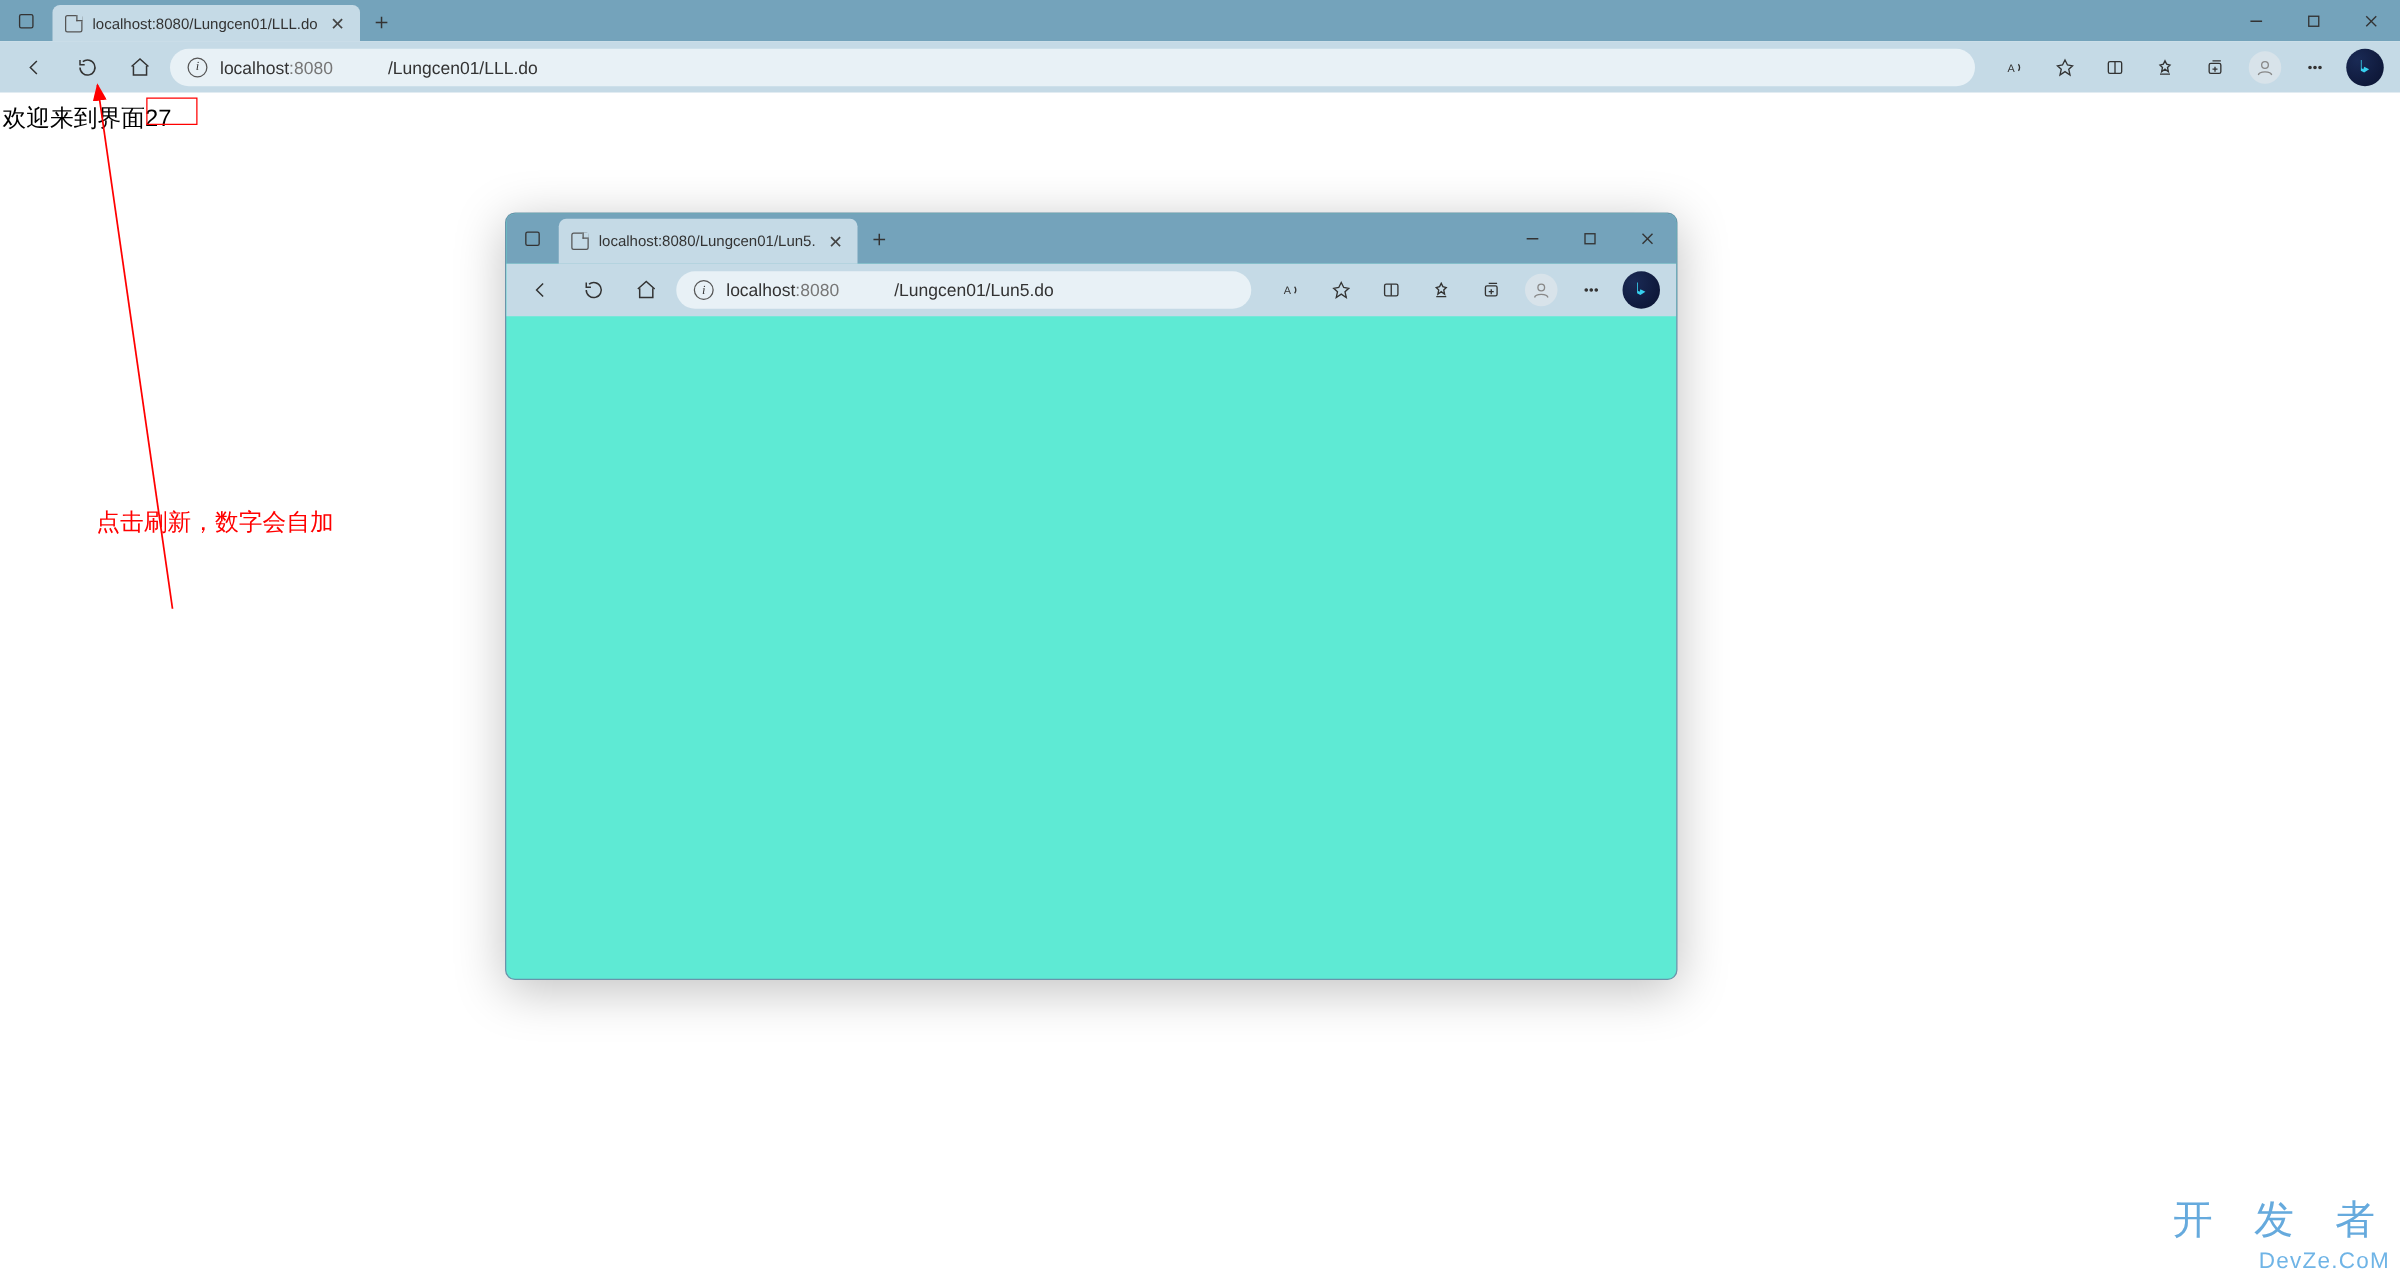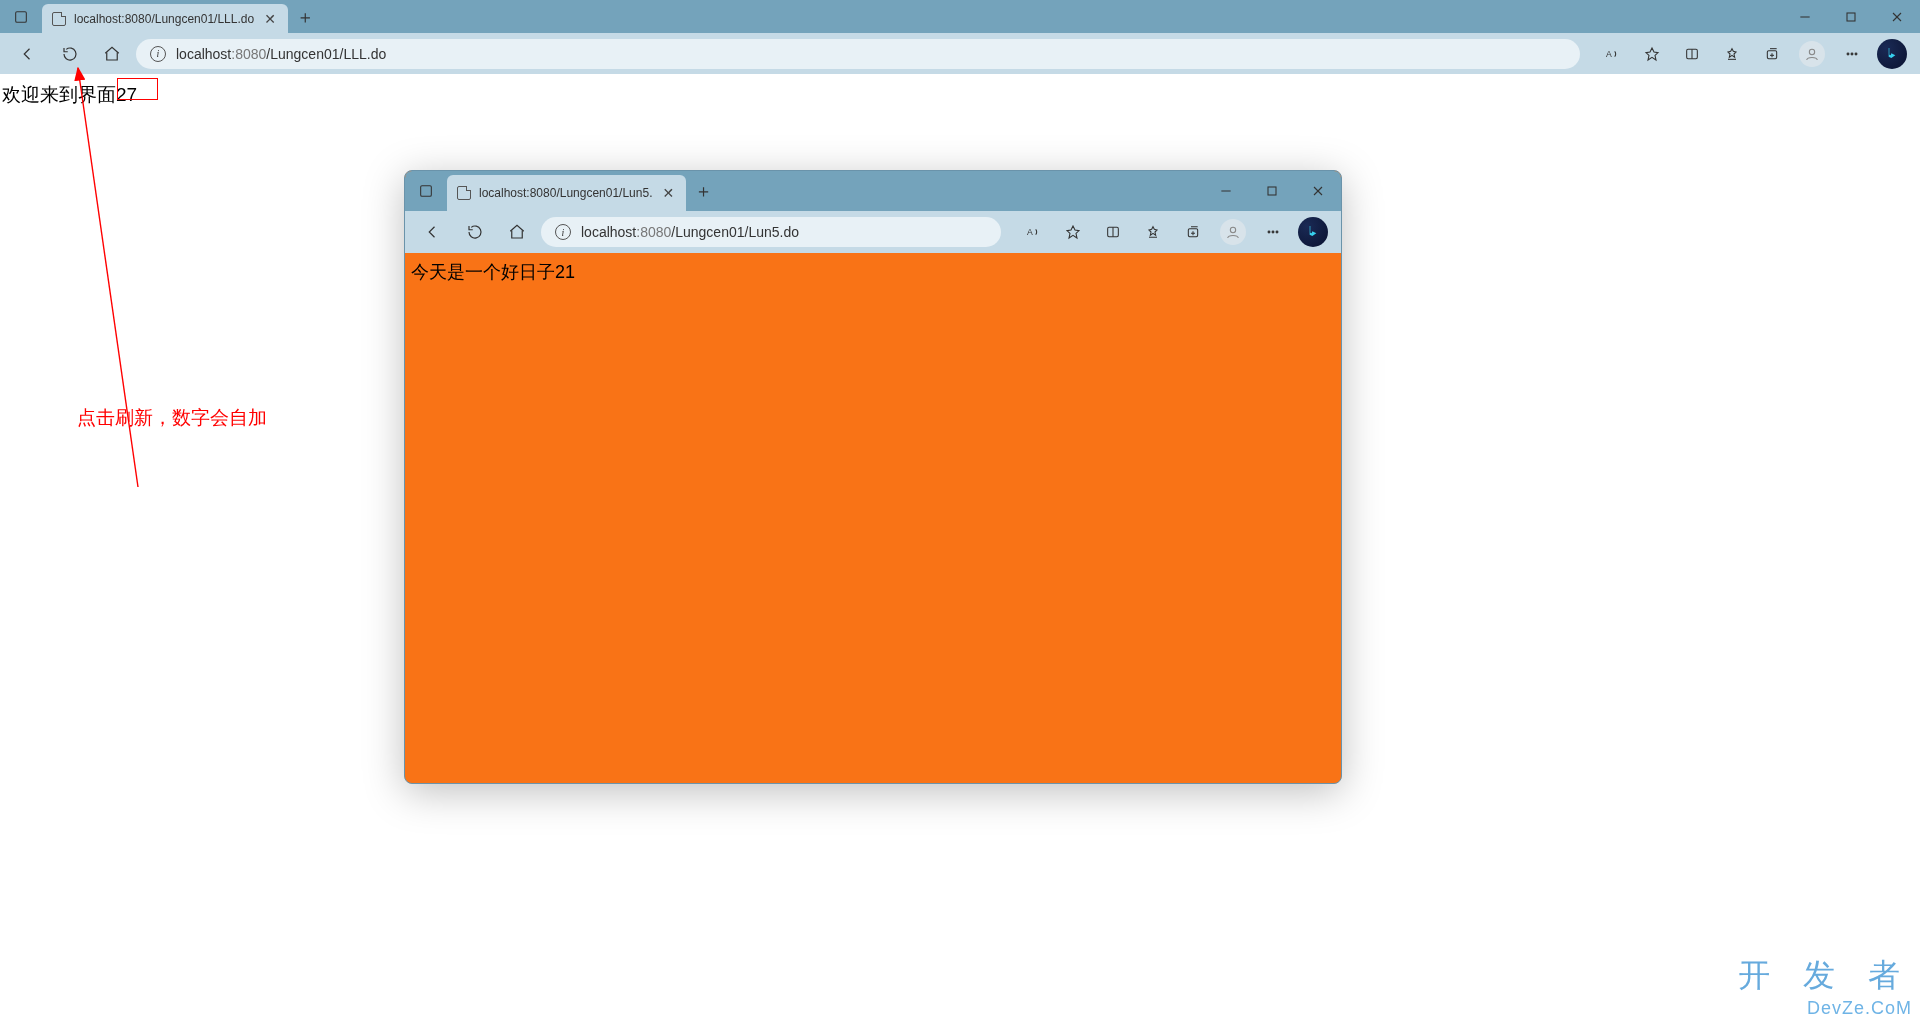--- a/index.html
+++ b/index.html
@@ -104,7 +104,7 @@
     }
     .addr-text .host { color:#333; }
     .addr-text .port { color:#777; }
-    .addr-text .path { color:#333; }
+    .addr-text .path { color:#333;margin-left:44px; }
     .right-icons { display:flex; gap:4px; margin-left:8px; }
     .bing-logo {
       width:30px; height:30px;

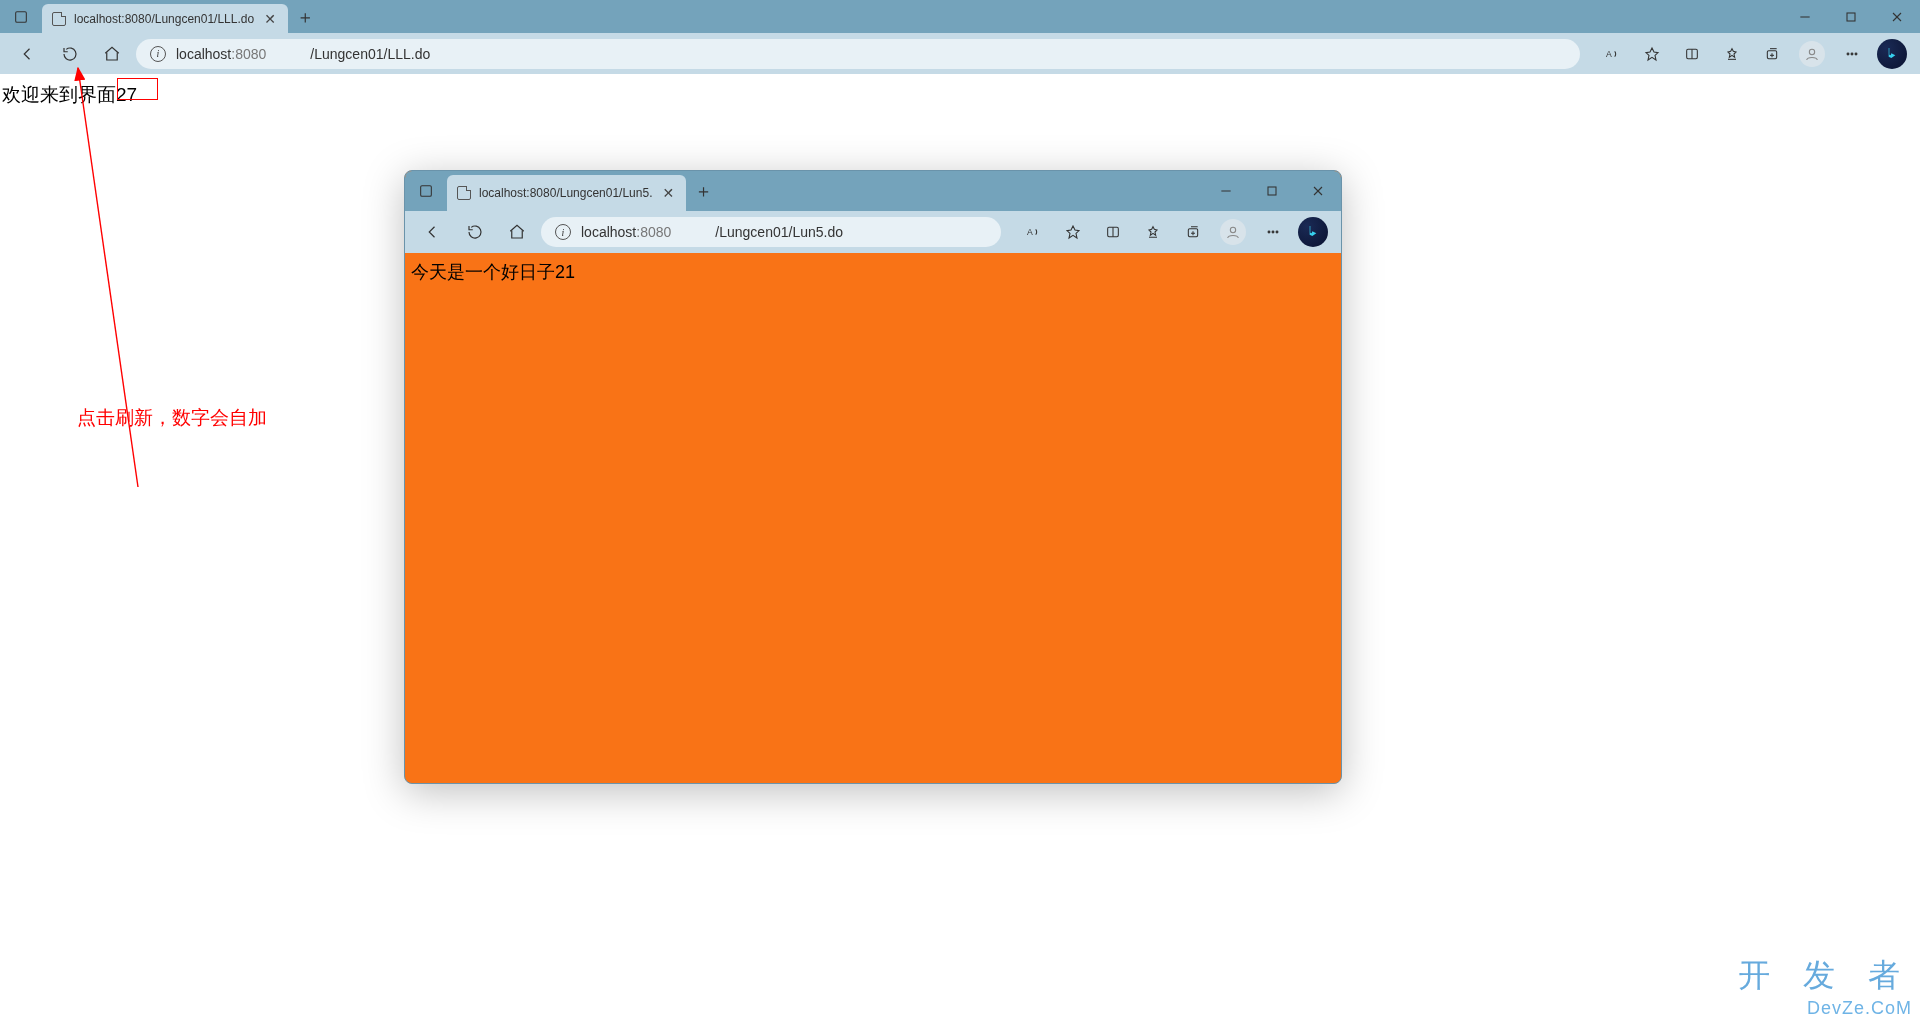--- a/index.html
+++ b/index.html
@@ -137,7 +137,7 @@
       position:absolute;
       left: 404px; top: 170px;
       width: 938px; height: 614px;
-      background:#f97316;
+      background:#5eead4;
       border: 1px solid #6a93aa;
       border-radius: 8px;
       box-shadow: 0 8px 40px rgba(0,0,0,0.25);

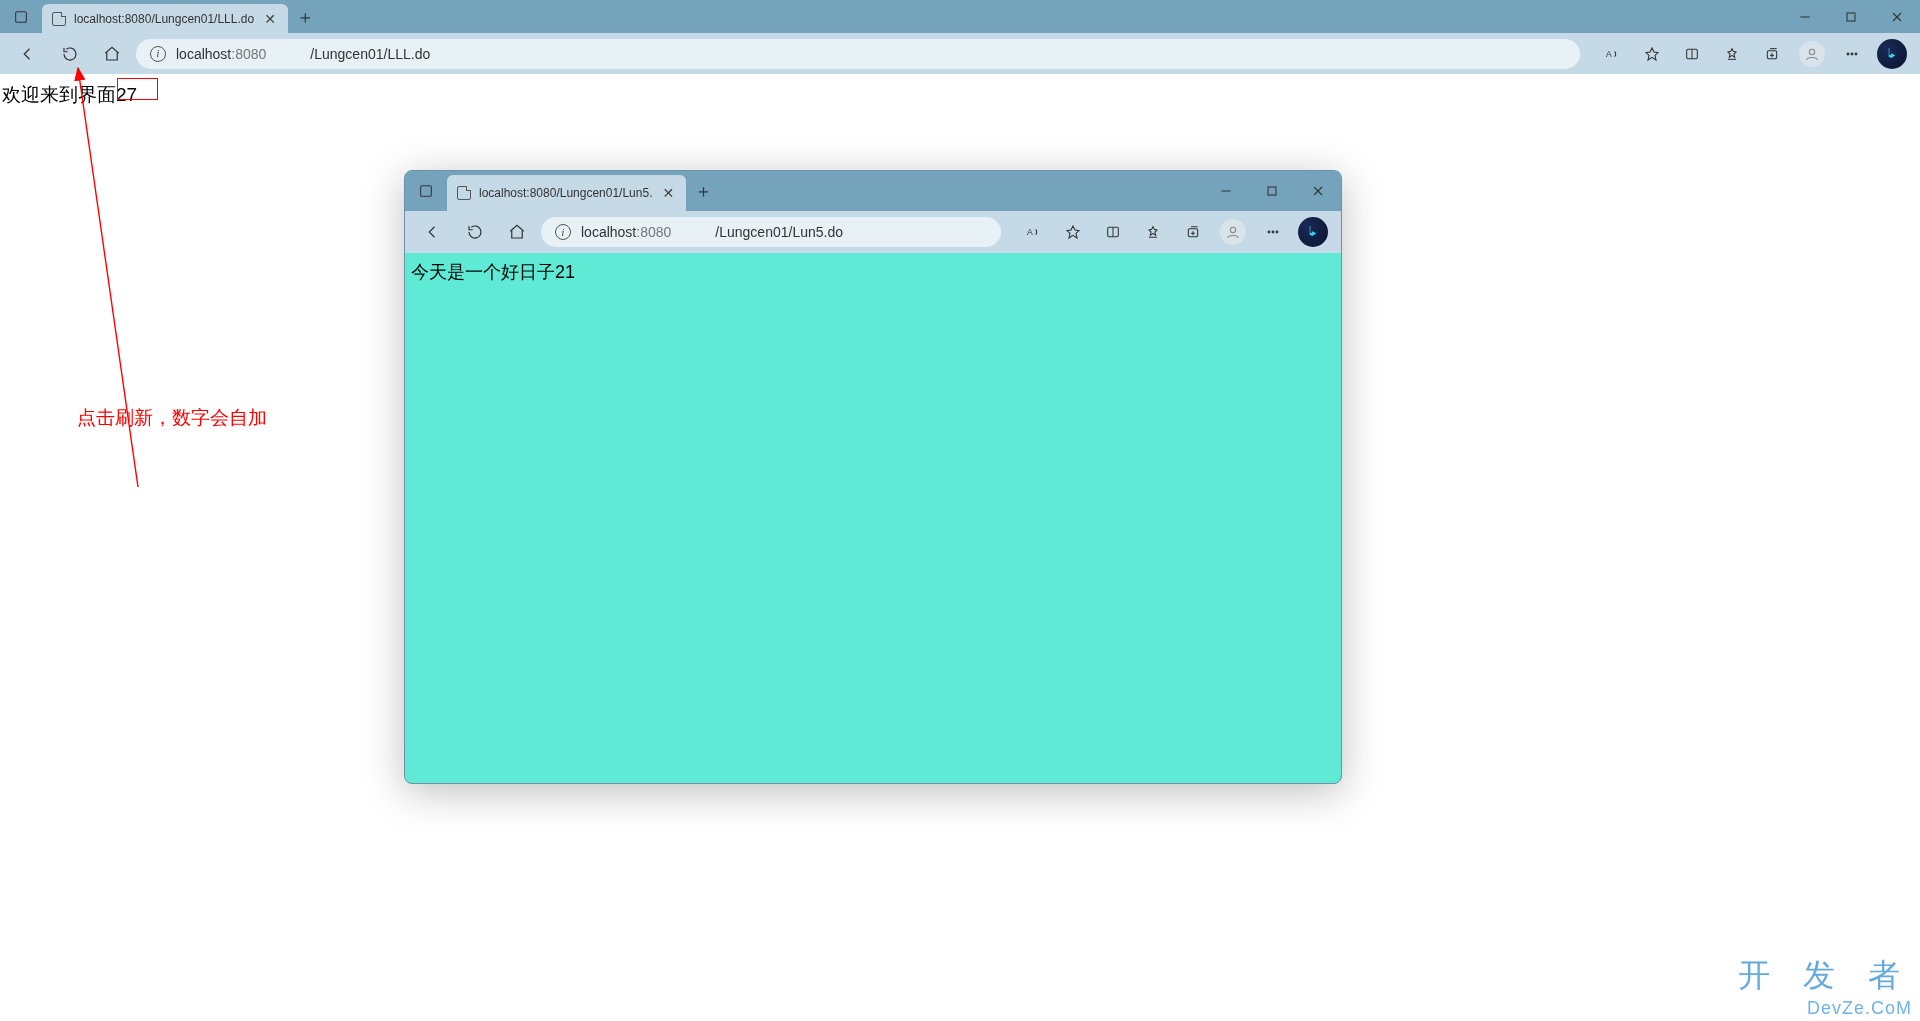--- a/index.html
+++ b/index.html
@@ -412,9 +412,6 @@
       </div>
     </div>
   </div>
-  <div class="page">
-    <span>今天是一个好日子21</span>
-  </div>
 </div>
 
 <div class="watermark">

